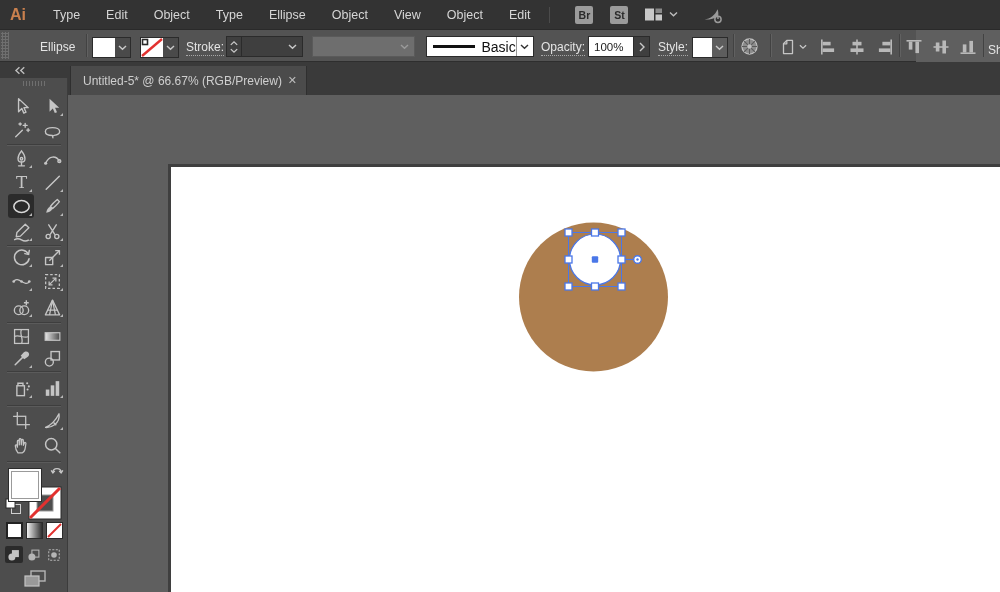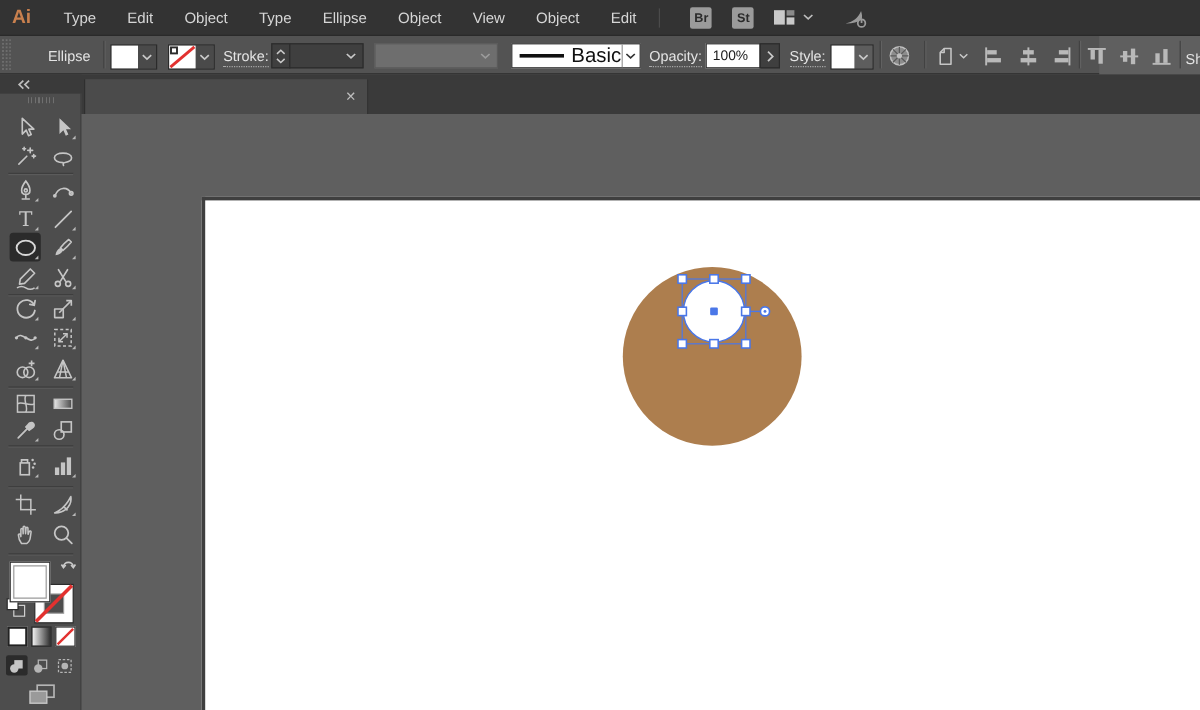--- a/index.html
+++ b/index.html
@@ -317,7 +317,7 @@
 
   <div class="whitefield" style="left:426px;width:108px;padding:0">
     <span style="display:inline-block;width:44px;height:3px;background:#111111;margin-left:6px"></span>
-    <span style="margin-left:6px;font-size:17px;color:#111">Basic</span>
+    <span style="margin-left:6px;font-size:14px;color:#111">Basic</span>
     <span style="margin-left:auto;width:17px;height:100%;border-left:1px solid #999;display:flex;align-items:center;justify-content:center">
         <svg width="9" height="6" viewBox="0 0 9 6">
           <path d="M1 1 L4.5 4.3 L8 1" fill="none" stroke="#333" stroke-width="1.4"></path>

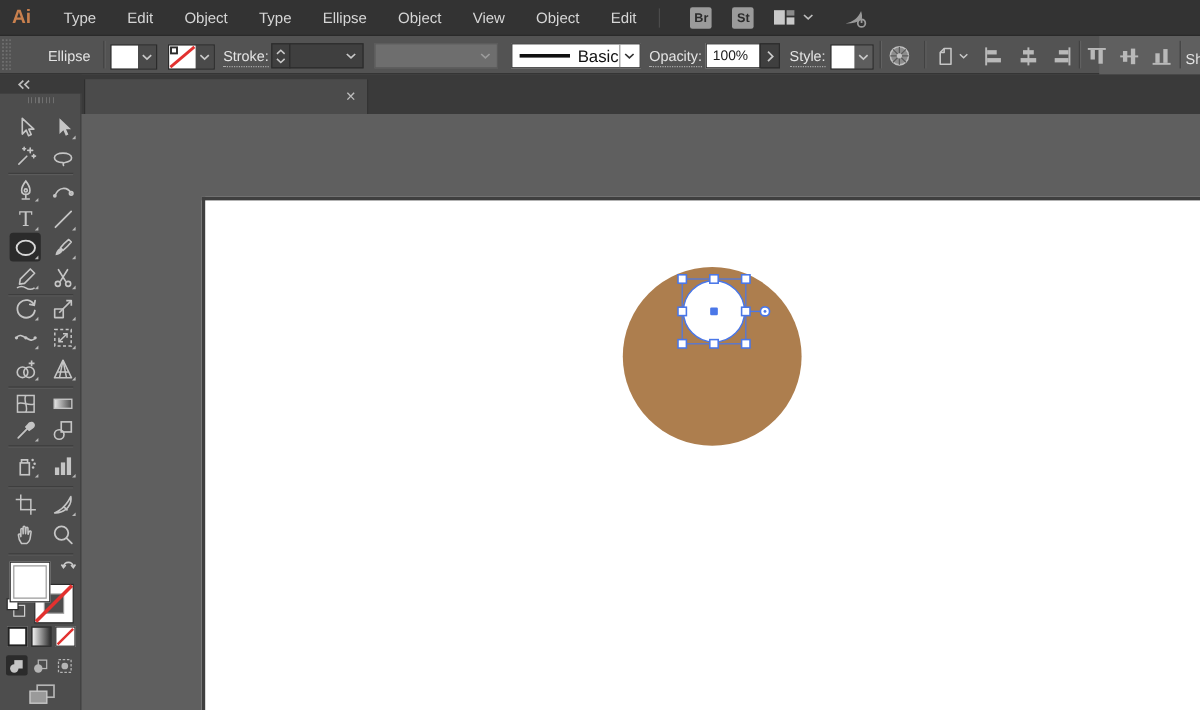--- a/index.html
+++ b/index.html
@@ -425,6 +425,7 @@
     </svg>
 </div>
 <div class="tab">
+  <span class="tabtitle">Untitled-5* @ 66.67% (RGB/Preview)</span>
   <span class="tabclose">✕</span>
 </div>
 

